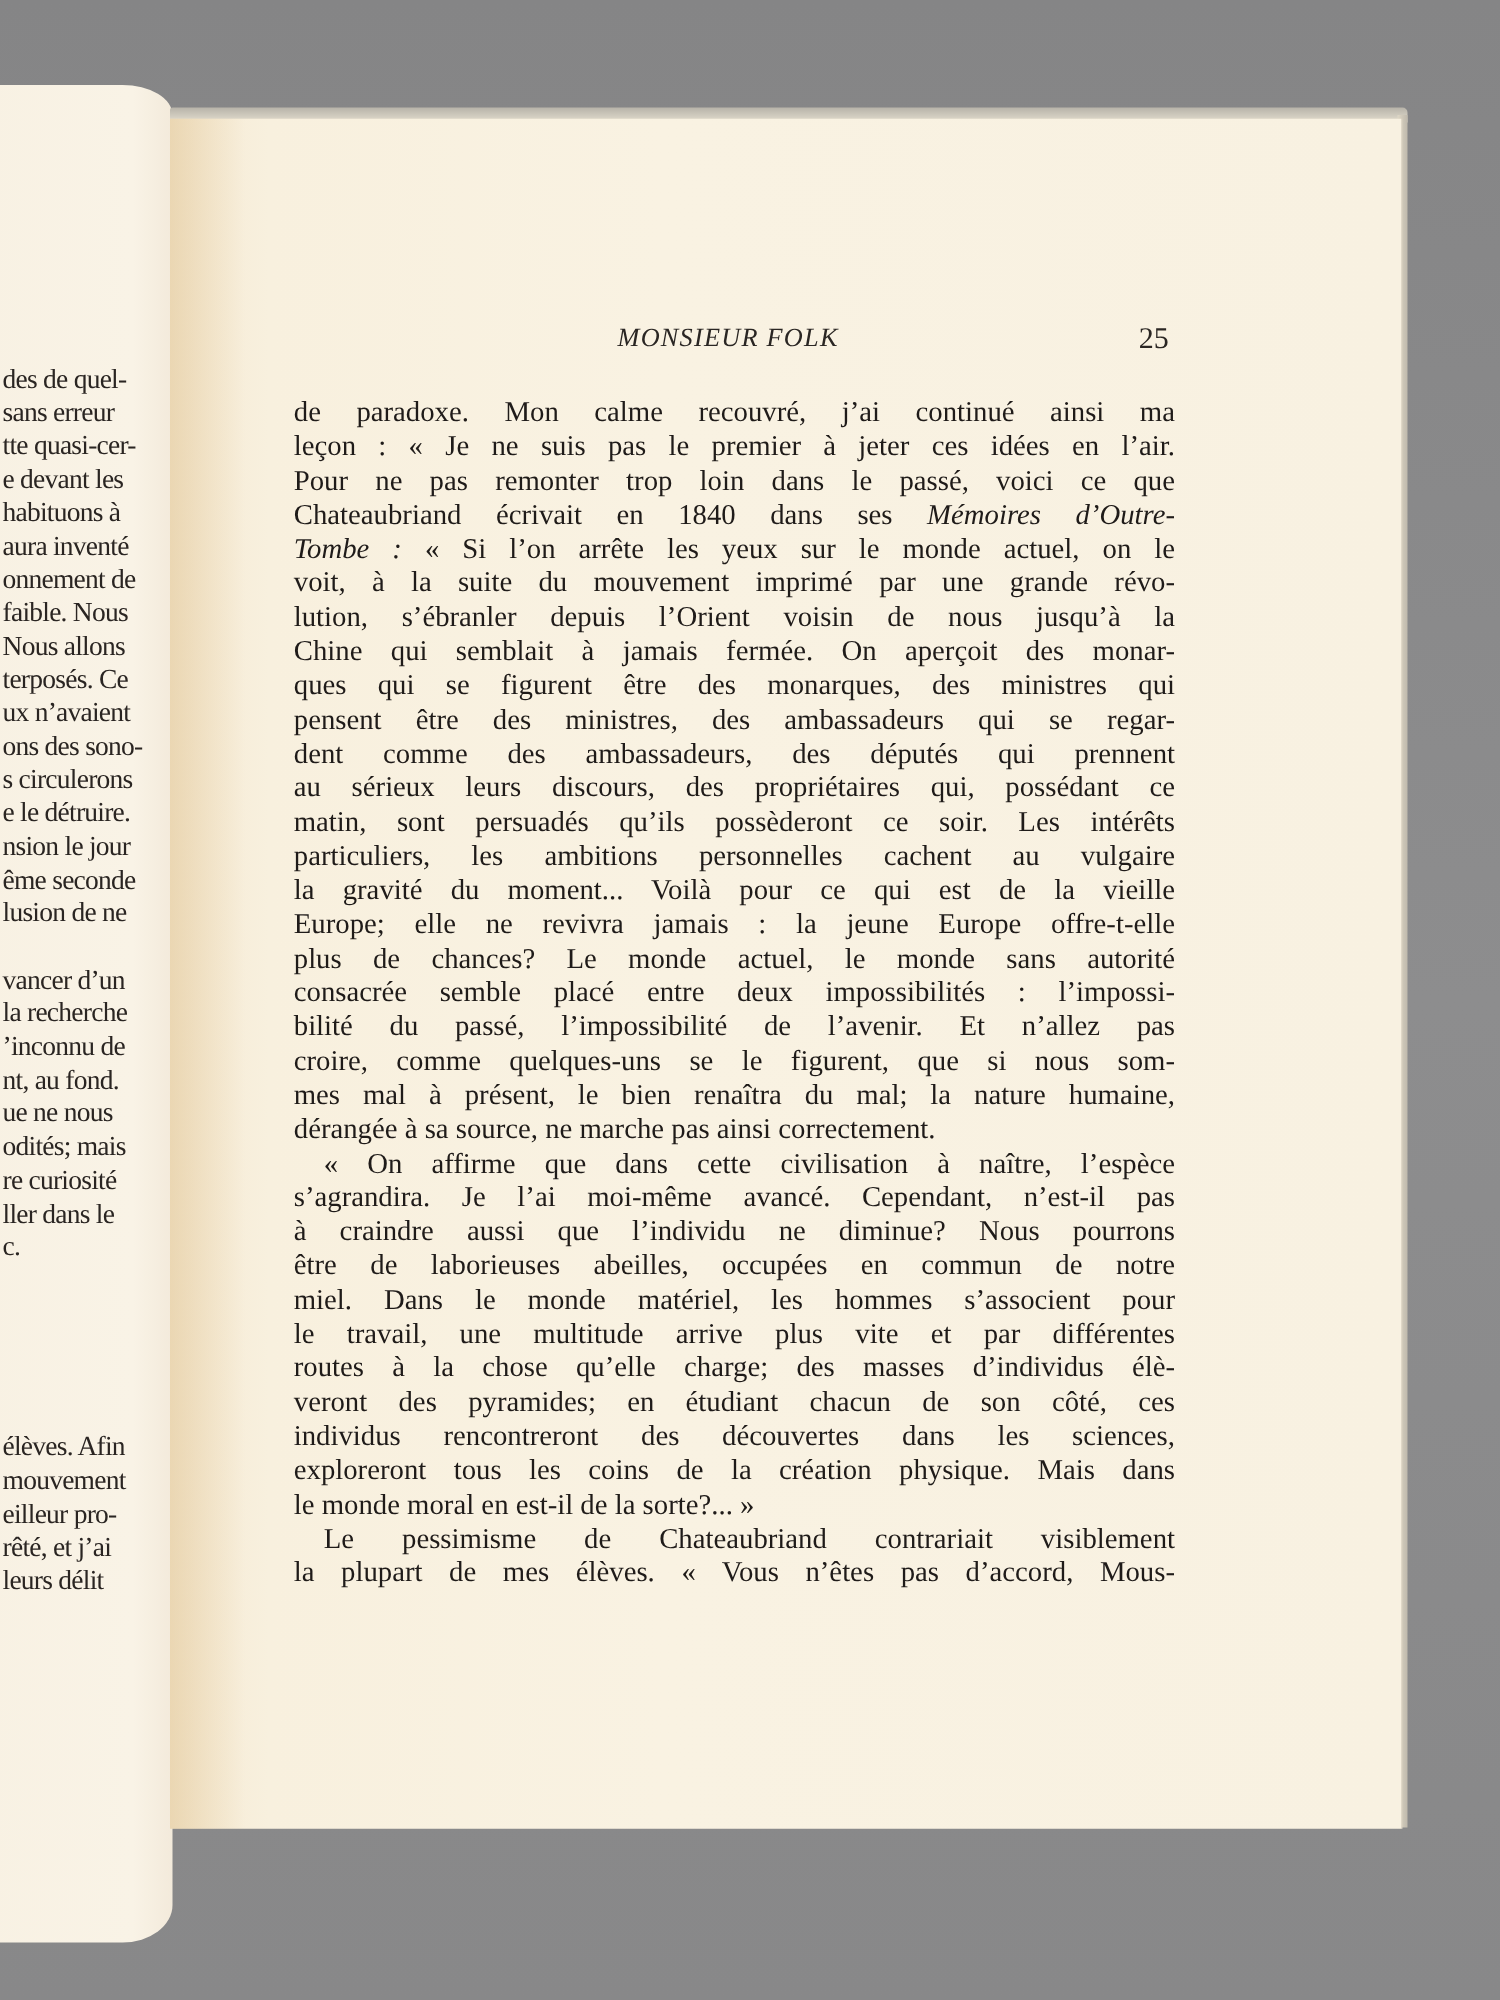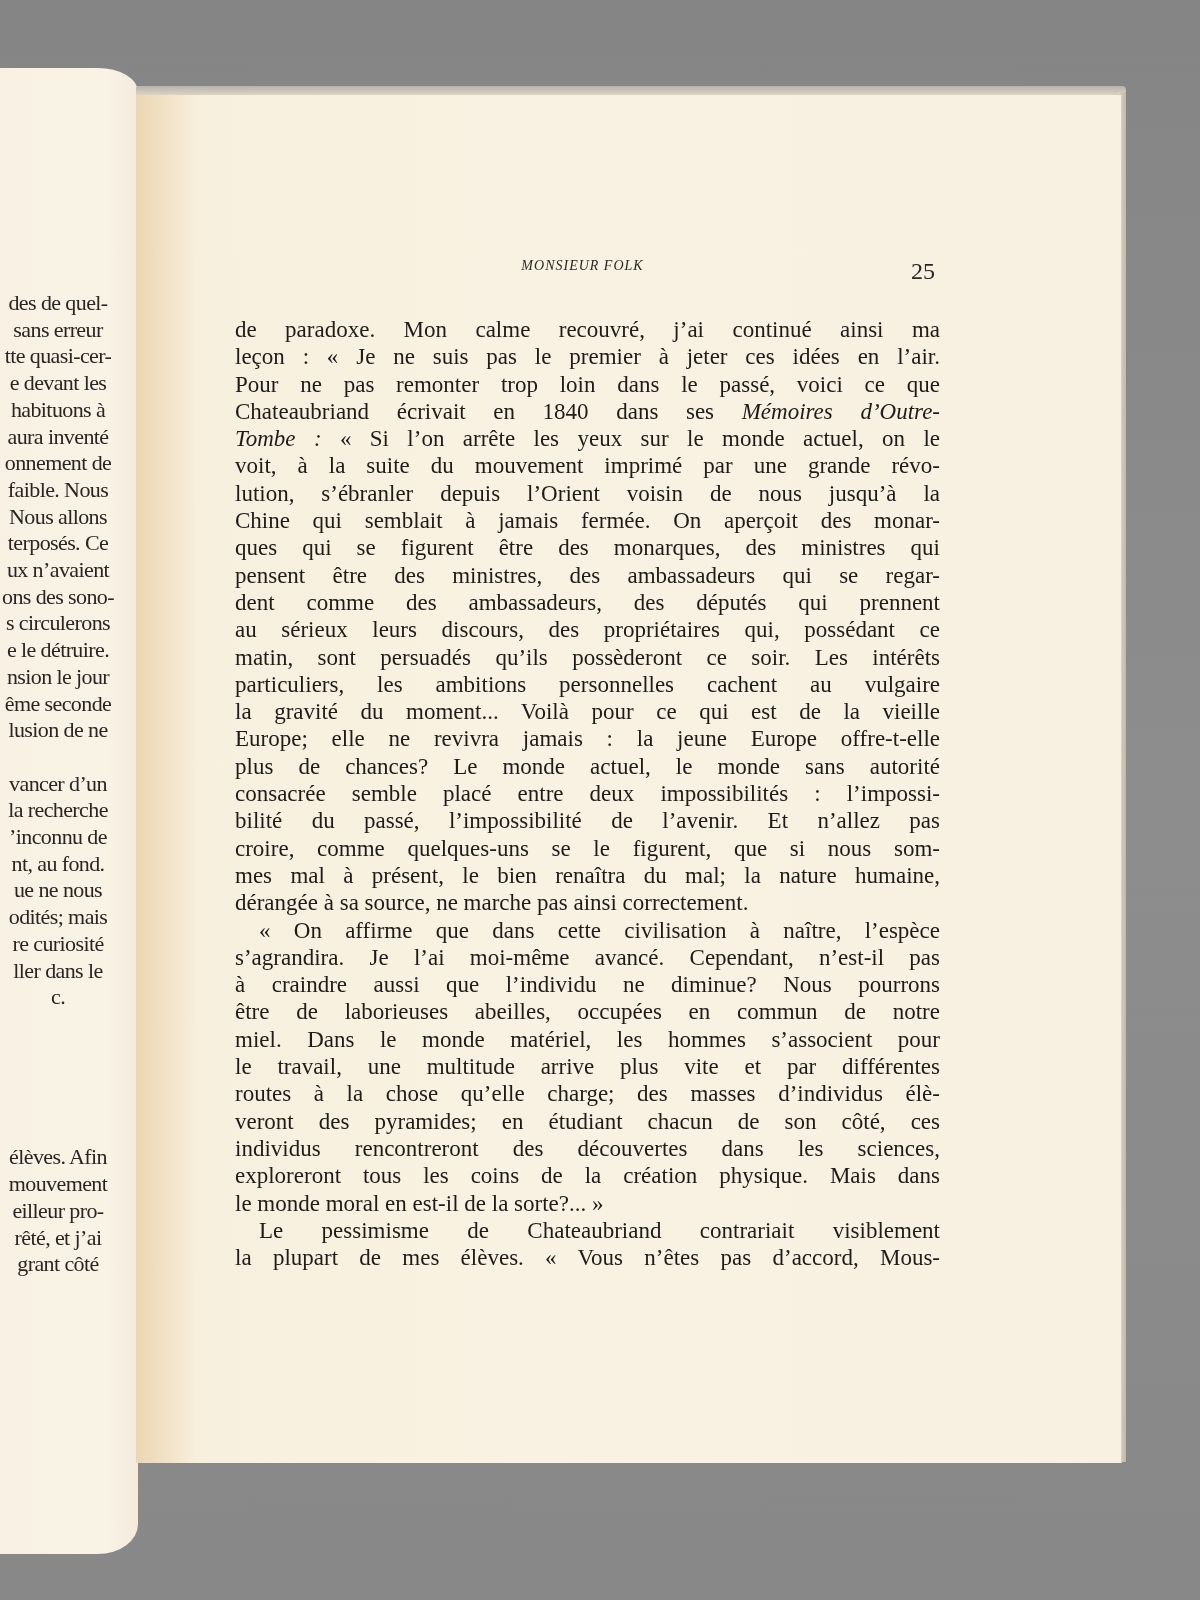--- a/index.html
+++ b/index.html
@@ -49,7 +49,7 @@
   }
   .running-title {
     position: absolute; left: 0; right: 0; text-align: center;
-    font-style: italic; font-size: 14px; letter-spacing: 1px; color: #2a2623;
+    font-style: italic; font-size: 21px; letter-spacing: 1px; color: #2a2623;
   }
   .page-number {
     position: absolute; right: 0; font-size: 24px; color: #2a2623;

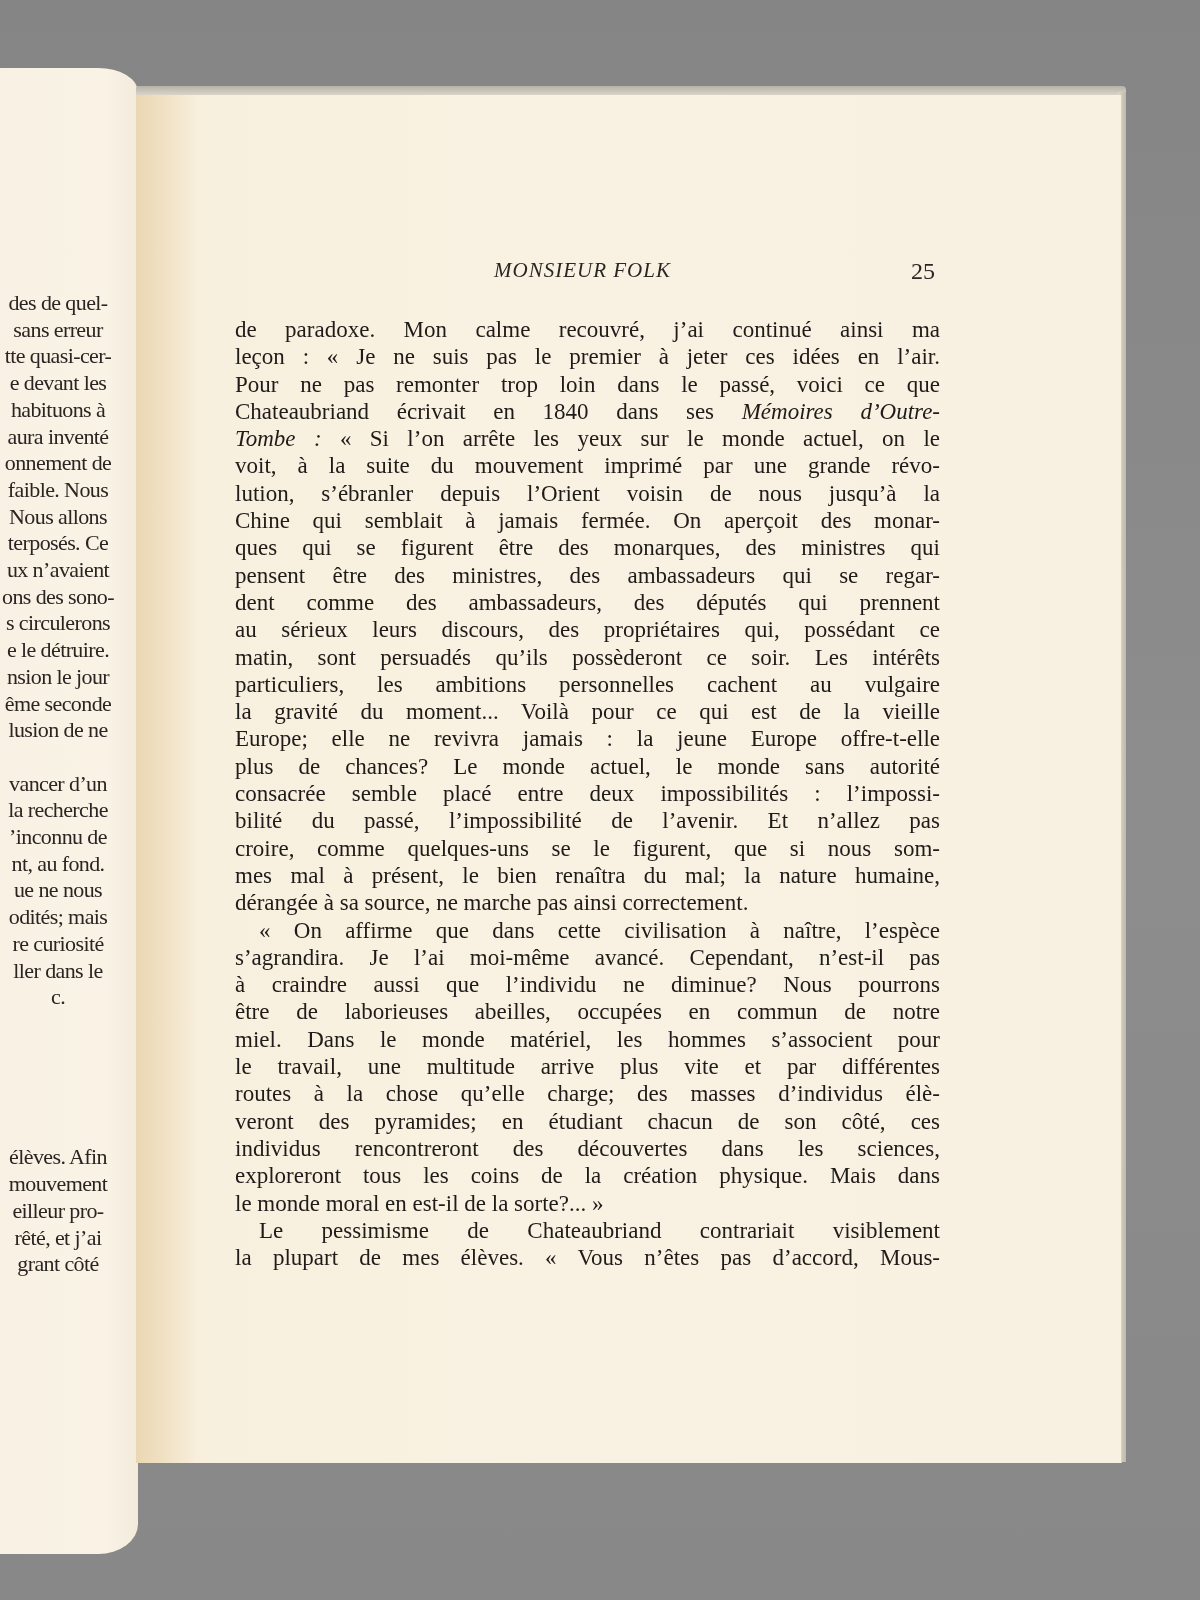--- a/index.html
+++ b/index.html
@@ -38,7 +38,7 @@
     overflow: hidden;
   }
   .left-lines {
-    position: absolute; right: 24px; top: 222px; text-align: center;
+    position: absolute; right: 24px; top: 222px; text-align: left;
     font-size: 22px; color: #2a2522; line-height: 26.7px; white-space: nowrap;
     font-stretch: condensed; letter-spacing: -0.6px;
   }

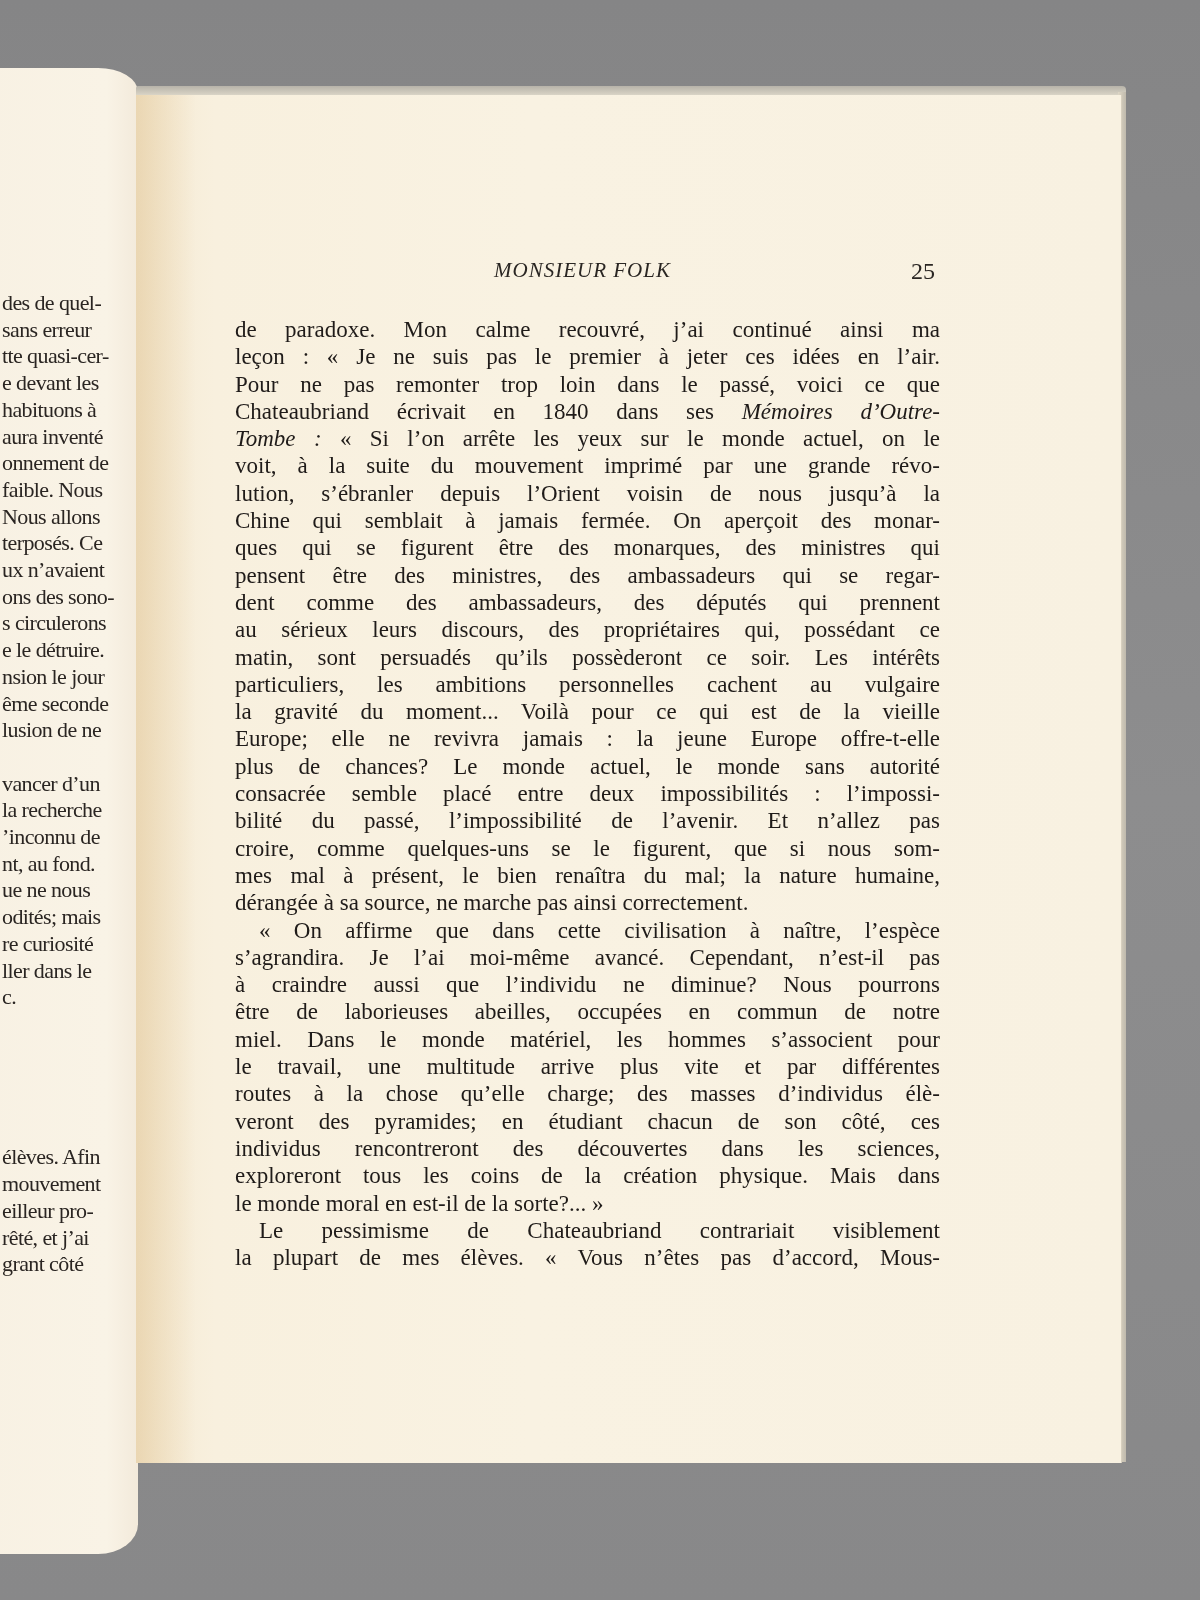--- a/index.html
+++ b/index.html
@@ -106,7 +106,7 @@
       <div>mouvement</div>
       <div>eilleur pro-</div>
       <div>rêté, et j’ai</div>
-      <div>grant côté</div>
+      <div>leurs délit</div>
     </div>
 </div>
 

